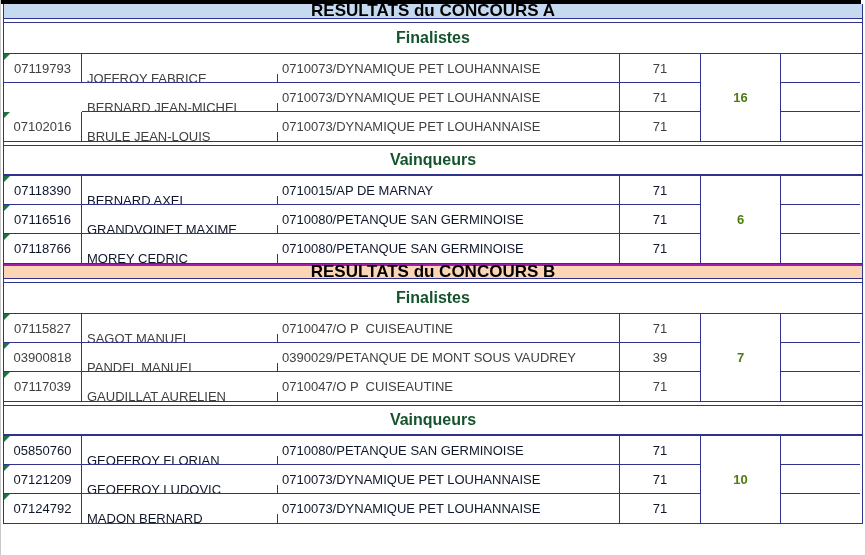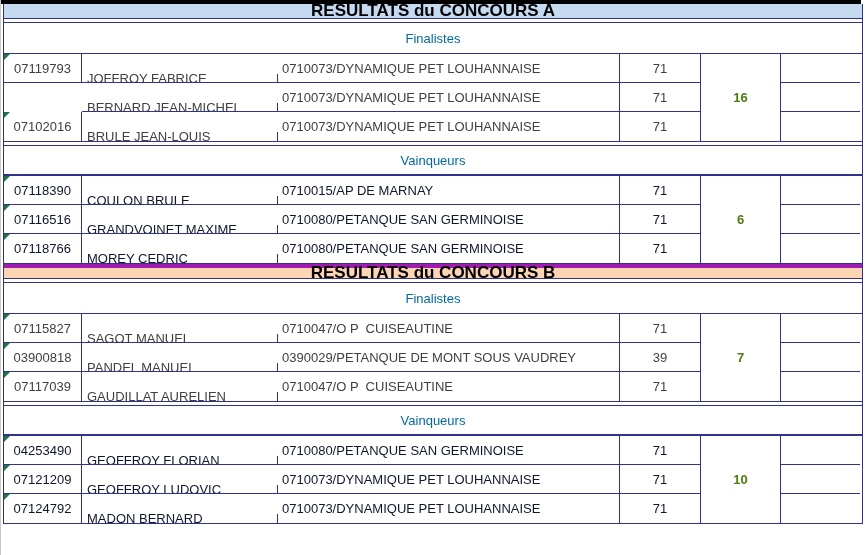--- a/index.html
+++ b/index.html
@@ -23,7 +23,7 @@
   .dsep { height: 4px; background: #fff; border-bottom: 1px solid #31318e; }
   .sub-band {
     height: 30px; display: flex; align-items: center; justify-content: center;
-    font-size: 13px; font-weight: normal; color: #0369a1; background: #fff;
+    font-size: 16px; font-weight: bold; color: #14532d; background: #fff;
   }
   .sub-band.mid { height: 29px; border-bottom: 1px solid #31318e; }
   .tbl {

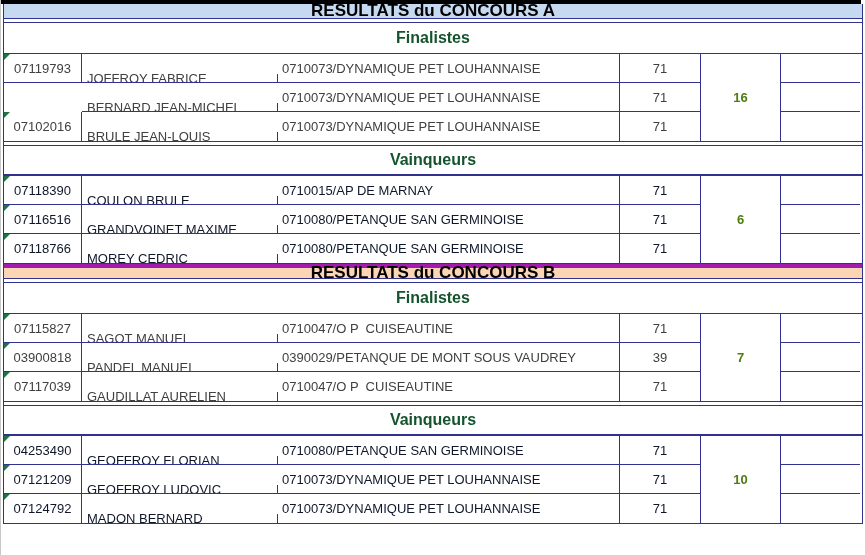--- a/index.html
+++ b/index.html
@@ -99,7 +99,7 @@
 
   <div class="tbl txt-black">
     <div class="cell lic c1 r1">07118390</div>
-    <div class="cell nam c2 r1">COULON BRULE</div>
+    <div class="cell nam c2 r1">BERNARD AXEL</div>
     <div class="cell clb c3 r1">0710015/AP DE MARNAY</div>
     <div class="cell dep c4 r1">71</div>
     <div class="cell score">6</div>

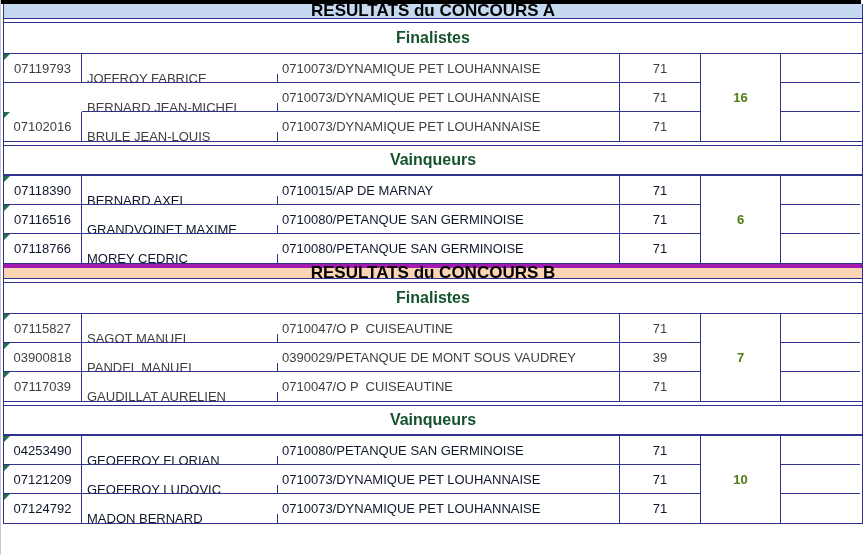--- a/index.html
+++ b/index.html
@@ -64,7 +64,7 @@
   .txt-black .cell { color: #0f172a; }
   .txt-blue .score, .txt-black .score { color: #4d7c0f; }
   .band-a { background: #c5d9f1; }
-  .band-b { background: #fcd5b4; border-top: 4px solid #a21caf; }
+  .band-b { background: #fcd5b4; border-top: 2px solid #a21caf; }
 </style>
 </head>
 <body>

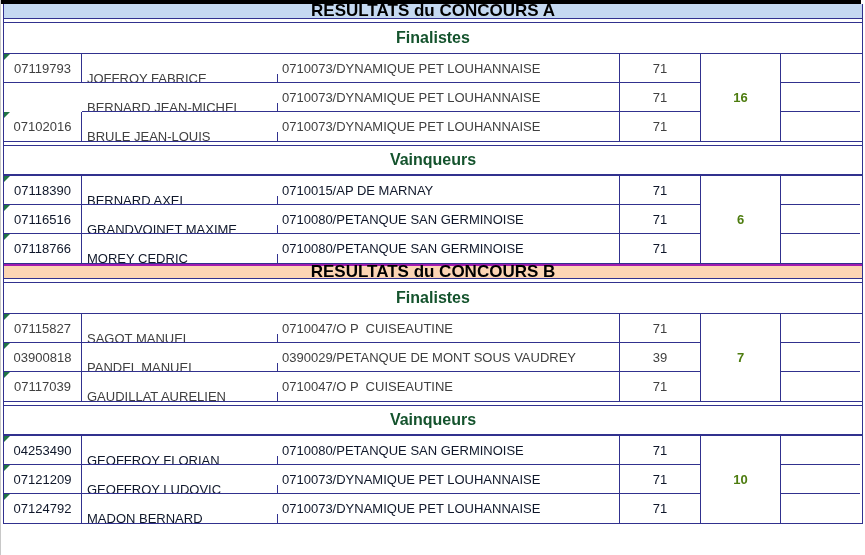--- a/index.html
+++ b/index.html
@@ -143,7 +143,7 @@
   <div class="sub-band mid">Vainqueurs</div>
 
   <div class="tbl txt-black">
-    <div class="cell lic c1 r1">04253490</div>
+    <div class="cell lic c1 r1">05850760</div>
     <div class="cell nam c2 r1">GEOFFROY FLORIAN</div>
     <div class="cell clb c3 r1">0710080/PETANQUE SAN GERMINOISE</div>
     <div class="cell dep c4 r1">71</div>

